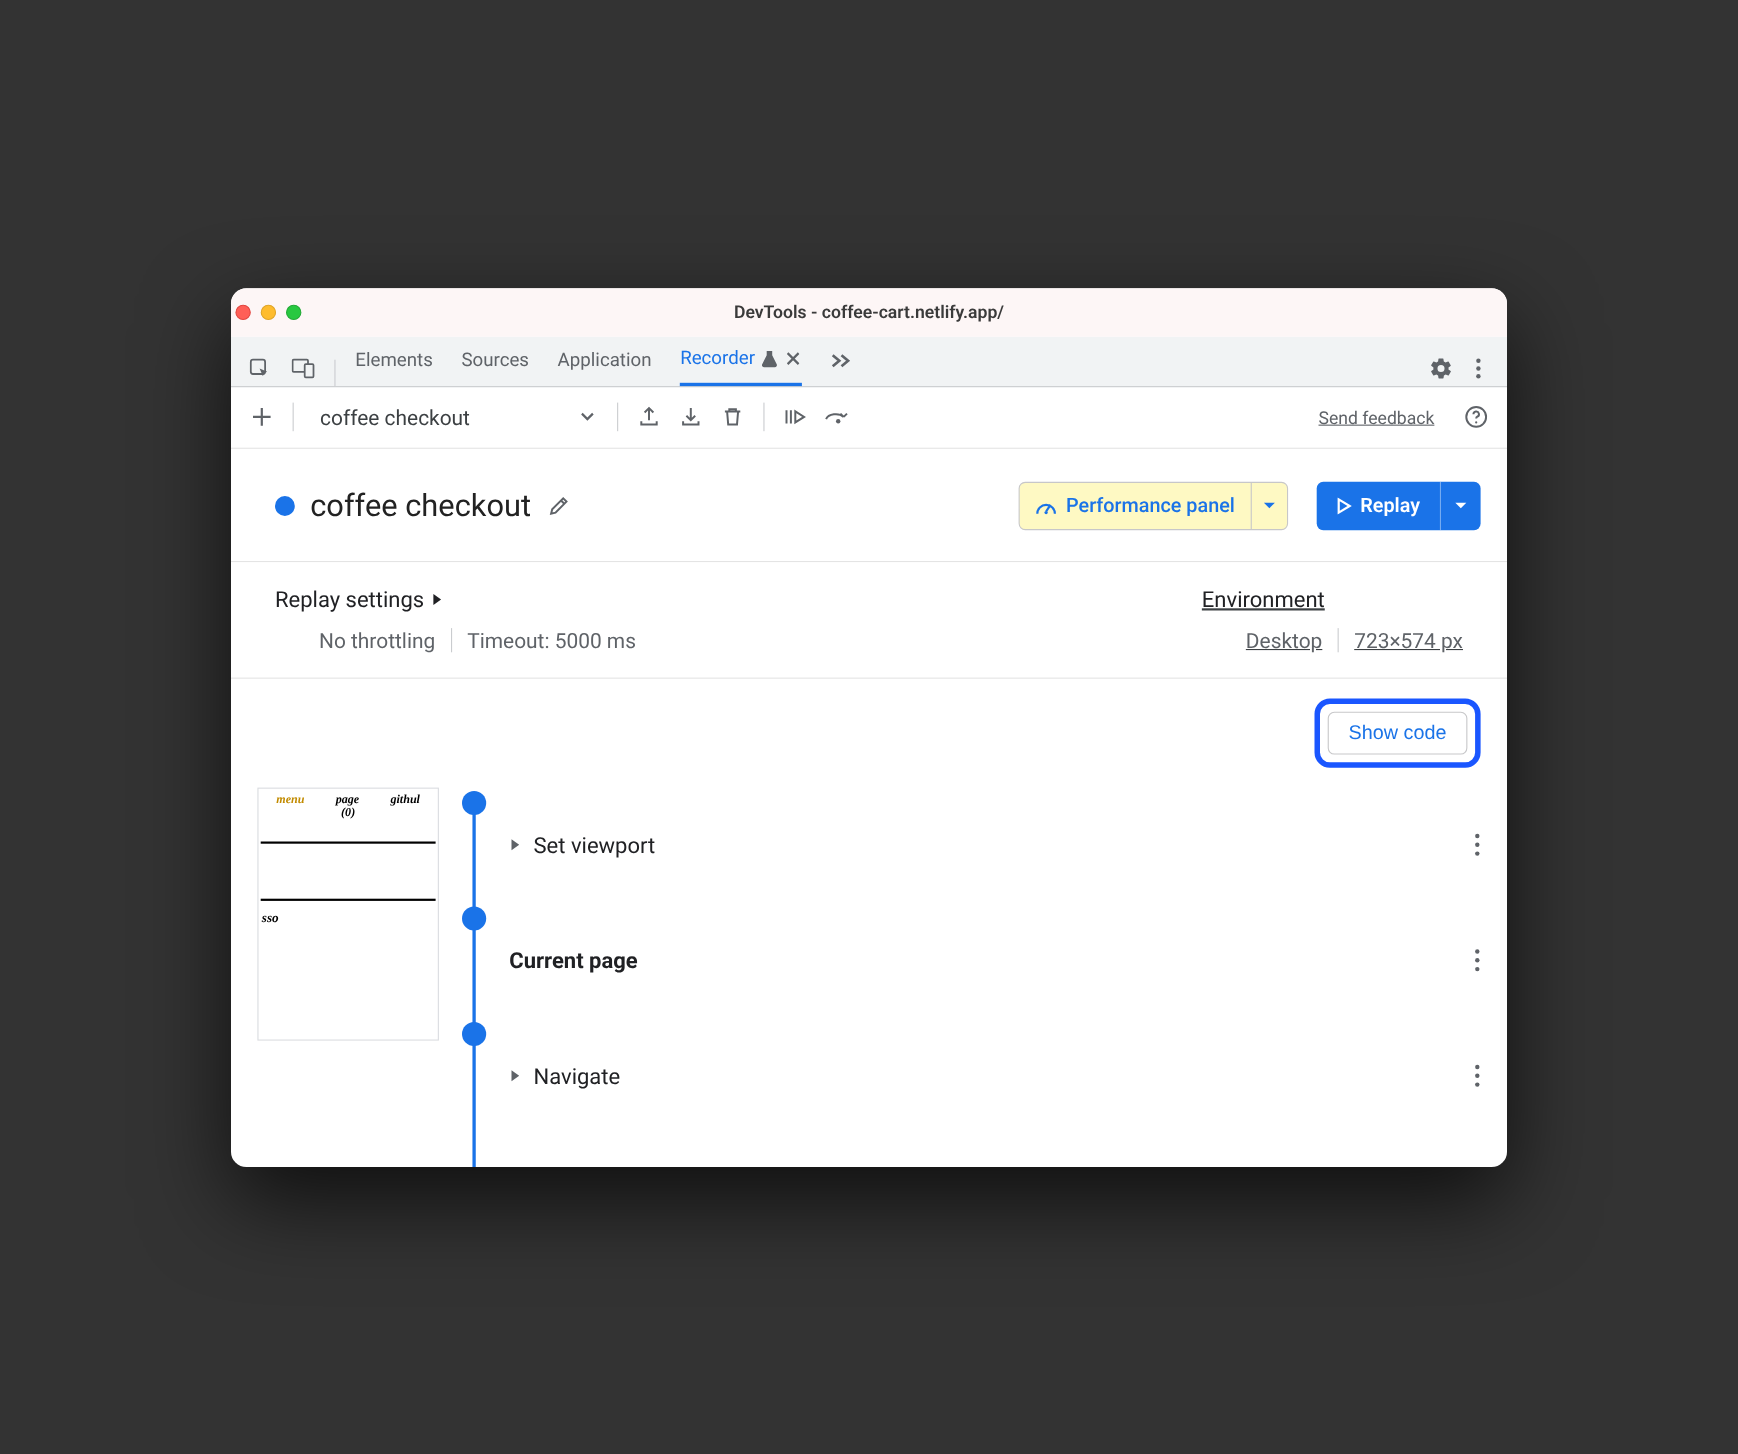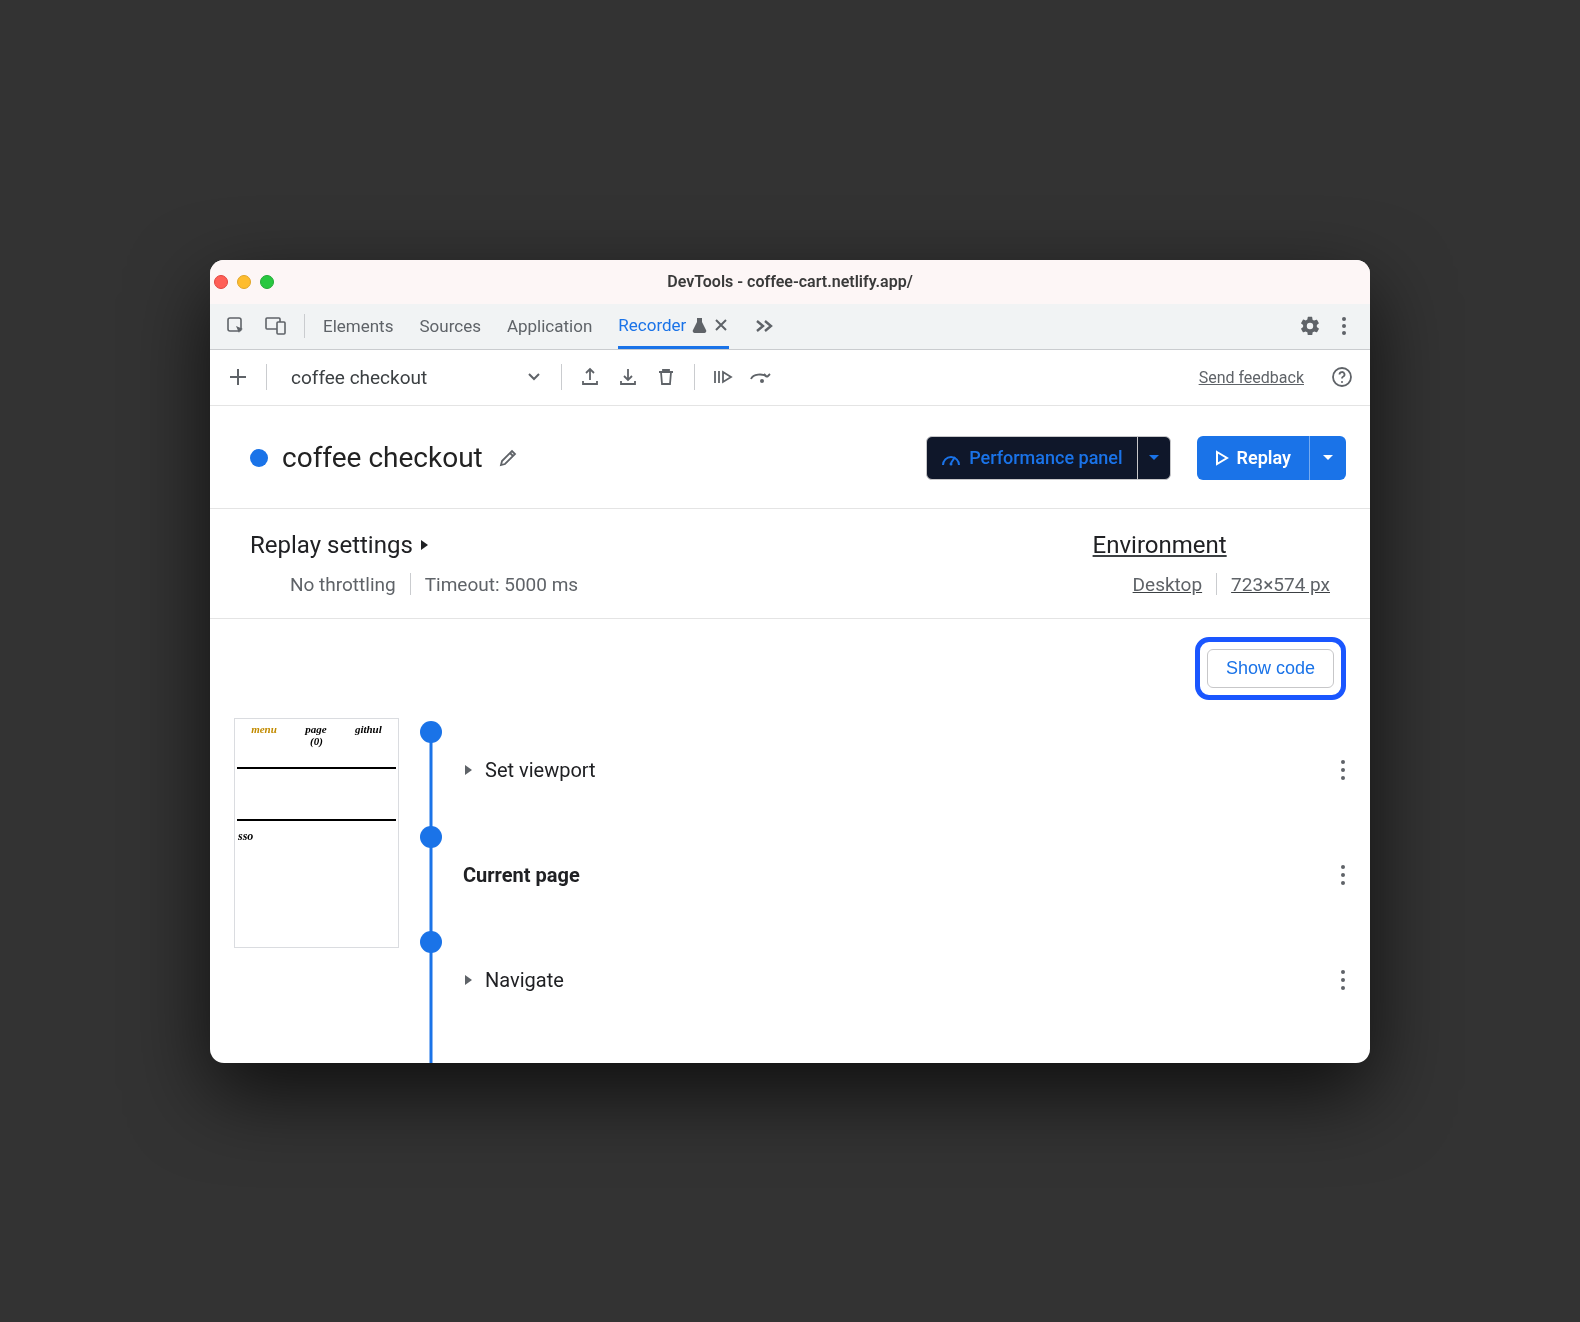--- a/index.html
+++ b/index.html
@@ -40,7 +40,7 @@
   .tabsbar {
     background:#f1f3f4;
     border-bottom:1px solid #cacccf;
-    display:flex; align-items:center;
+    display:flex; align-items:flex-end;
     height:46px;
     padding:0 10px;
     gap:8px;

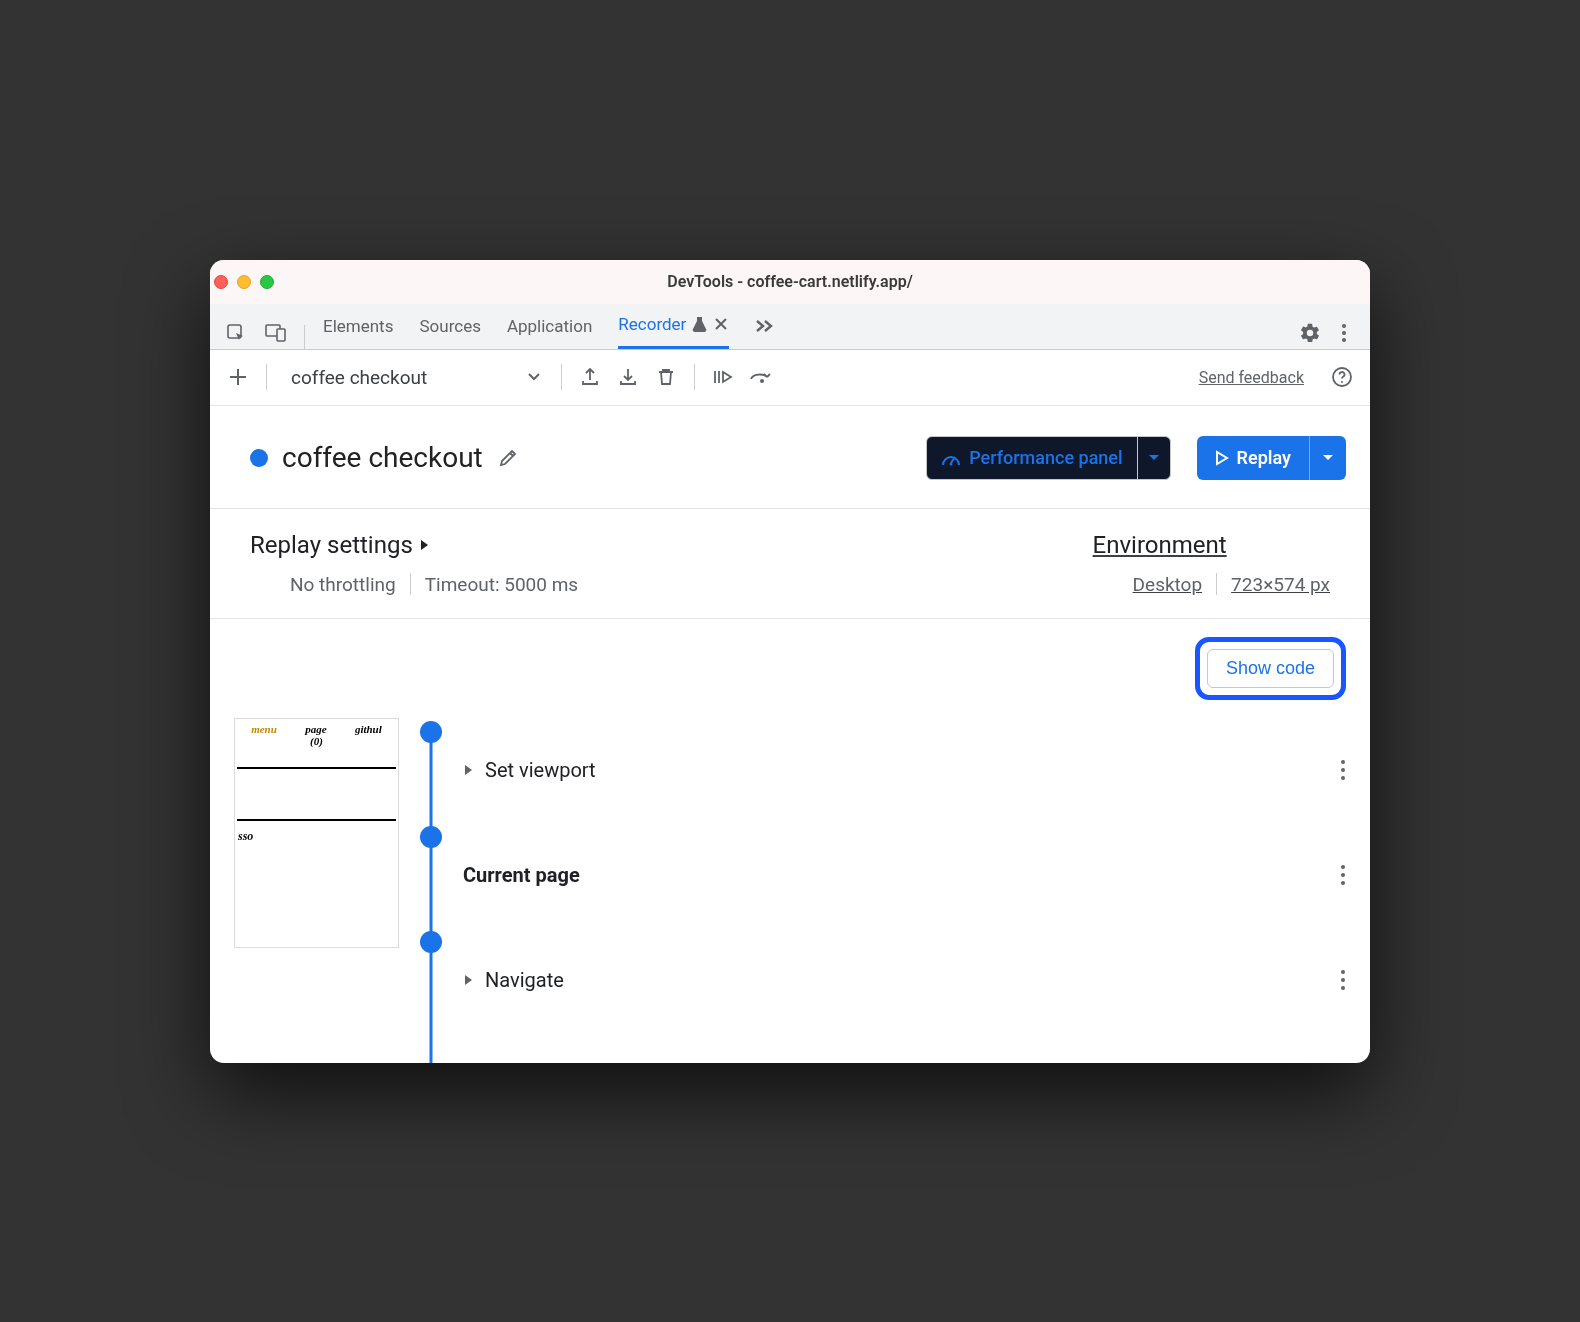--- a/index.html
+++ b/index.html
@@ -90,7 +90,7 @@
     border:1px solid #c7c7c9; border-radius:6px;
     color:#1a73e8; font-size:18px; font-weight:500;
     height:44px; overflow:hidden;
-    background:#0f172a;
+    background:#fef9c3;
   }
   .perfbtn .main { display:flex; align-items:center; gap:8px; padding:0 14px; }
   .perfbtn .drop { border-left:1px solid #c7c7c9; padding:0 10px; display:flex; align-items:center; height:100%; }

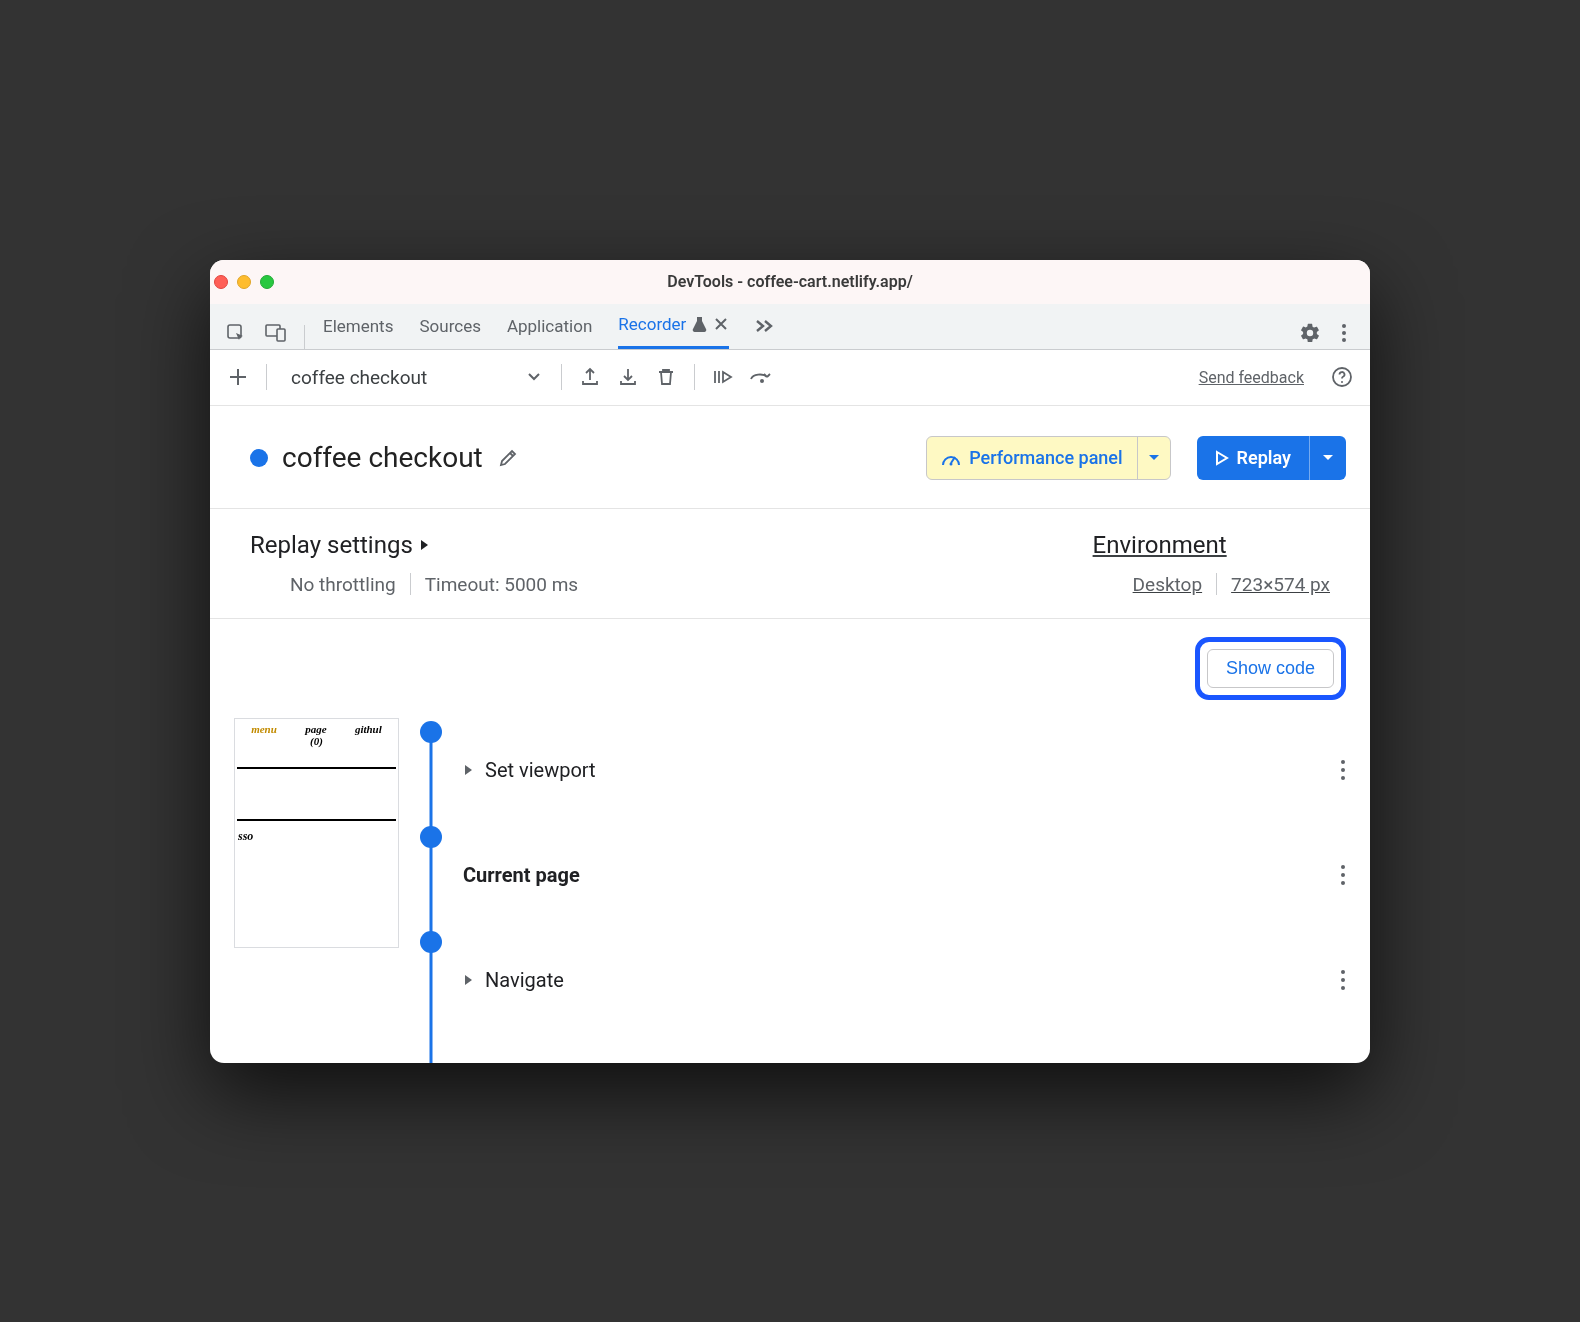--- a/index.html
+++ b/index.html
@@ -112,7 +112,7 @@
   }
   .settingsrow .col { display:flex; flex-direction:column; gap:14px; }
   .settingsrow .col.right { margin-left:auto;text-decoration:underline; }
-  .settingsrow .lbl { font-size:24px; color:#202124; display:flex; align-items:center; gap:6px; }
+  .settingsrow .lbl { font-size:20px; color:#202124; display:flex; align-items:center; gap:6px; }
   .settingsrow .vals { display:flex; align-items:center; gap:14px; font-size:19px; color:#5f6368;margin-left:40px; }
   .settingsrow .vals .vline { width:1px; height:22px; background:#cacccf; }
 

